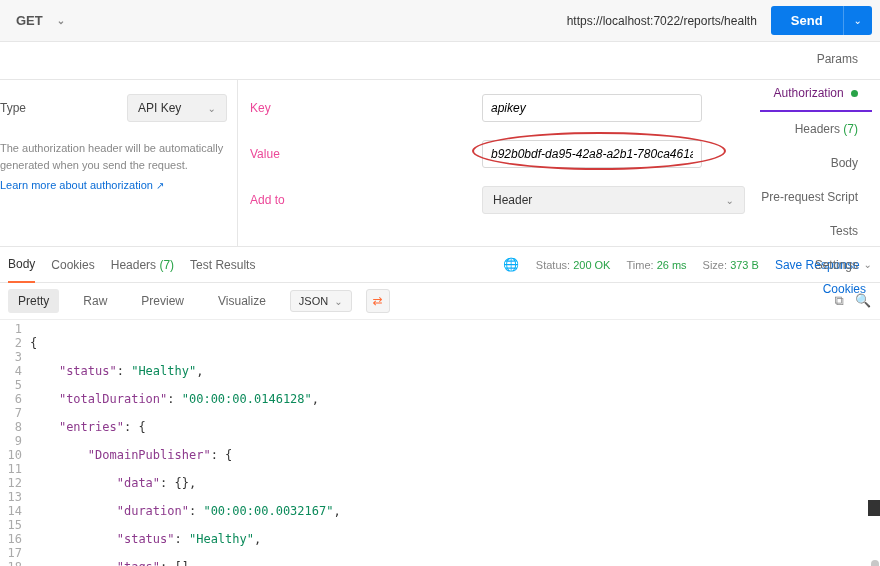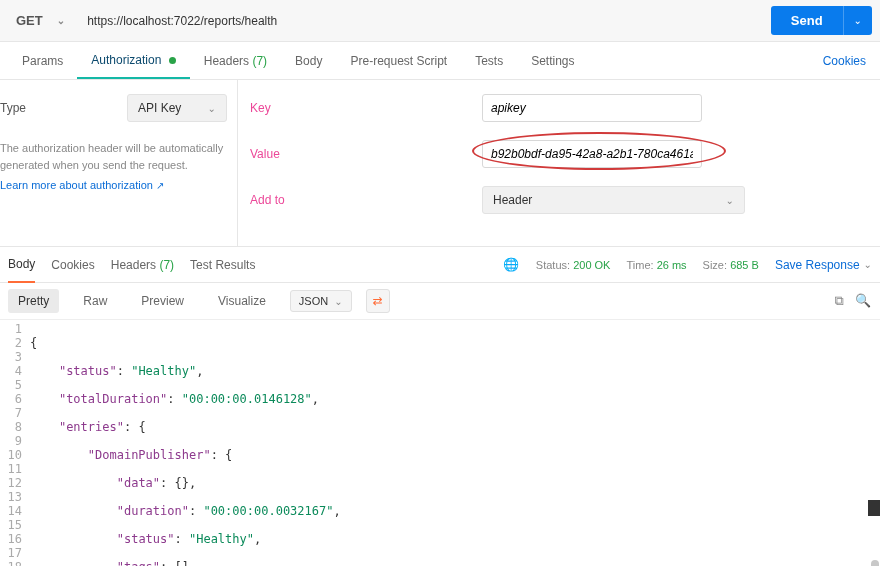--- a/index.html
+++ b/index.html
@@ -7,7 +7,7 @@
   .urlbar { display: flex; align-items: center; padding: 6px 8px; background: #f7f7f7; border-bottom: 1px solid #e6e6e6; gap: 8px; }
   .method-select { display: flex; align-items: center; gap: 14px; padding: 4px 8px; font-size: 13px; font-weight: 600; color: #555; cursor: pointer; }
   .chev { font-size: 10px; color: #888; }
-  .url-input { flex: 1; border: none; background: transparent; font-size: 12px; color: #333; padding: 4px 6px; outline: none; }
+  .url-input { flex: 1; border: none; background: transparent; font-size: 12px; color: #333; padding: 4px 6px; outline: none; text-align: right; }
   .send-group { display: flex; }
   .send-btn { background: #097bed; color: #fff; border: none; padding: 7px 20px; font-size: 13px; font-weight: 600; border-radius: 3px 0 0 3px; cursor: pointer; }
   .send-caret { background: #097bed; color: #fff; border: none; border-left: 1px solid rgba(255,255,255,0.25); padding: 7px 10px; border-radius: 0 3px 3px 0; cursor: pointer; font-size: 10px; }

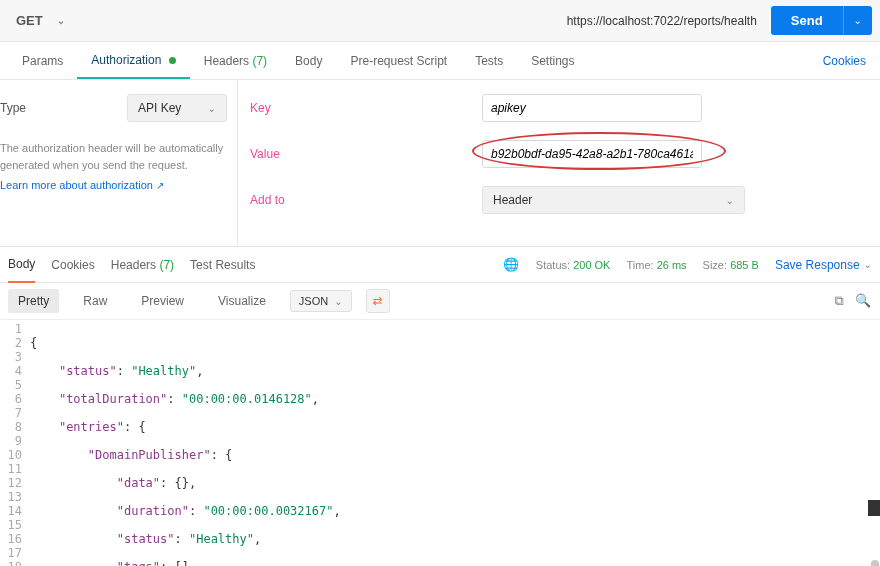--- a/index.html
+++ b/index.html
@@ -11,7 +11,7 @@
   .send-group { display: flex; }
   .send-btn { background: #097bed; color: #fff; border: none; padding: 7px 20px; font-size: 13px; font-weight: 600; border-radius: 3px 0 0 3px; cursor: pointer; }
   .send-caret { background: #097bed; color: #fff; border: none; border-left: 1px solid rgba(255,255,255,0.25); padding: 7px 10px; border-radius: 0 3px 3px 0; cursor: pointer; font-size: 10px; }
-  .tabs-row { display: flex; align-items: center; padding: 0 8px; border-bottom: 1px solid #e6e6e6; height: 38px; }
+  .tabs-row { display: flex; align-items: flex-end; padding: 0 8px; border-bottom: 1px solid #e6e6e6; height: 38px; flex-direction: column; }
   .tab { padding: 10px 14px; font-size: 12px; color: #666; cursor: pointer; position: relative; }
   .tab.active { color: #0c4a6e; border-bottom: 2px solid #14b8a6; }
   .dot { display: inline-block; width: 7px; height: 7px; background: #29a348; border-radius: 50%; margin-left: 4px; vertical-align: middle; }

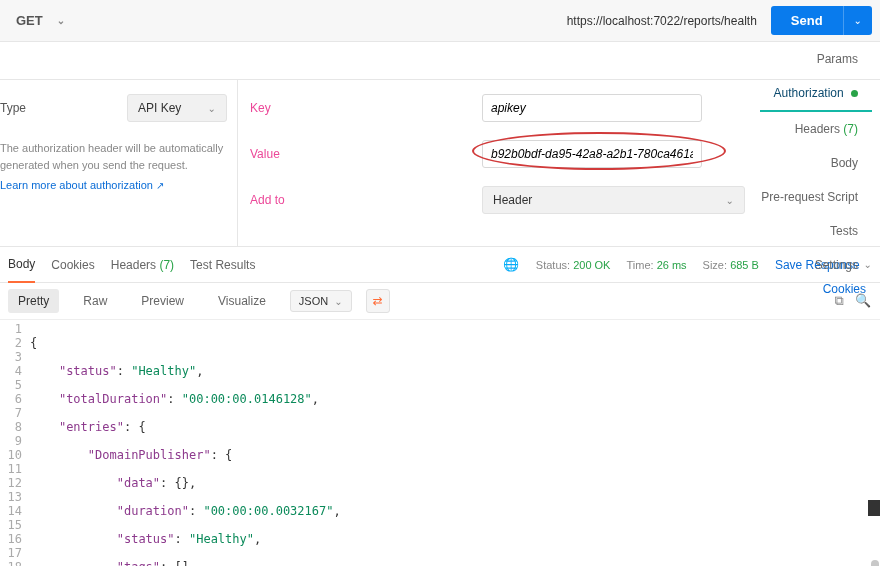--- a/index.html
+++ b/index.html
@@ -13,7 +13,7 @@
   .send-caret { background: #097bed; color: #fff; border: none; border-left: 1px solid rgba(255,255,255,0.25); padding: 7px 10px; border-radius: 0 3px 3px 0; cursor: pointer; font-size: 10px; }
   .tabs-row { display: flex; align-items: flex-end; padding: 0 8px; border-bottom: 1px solid #e6e6e6; height: 38px; flex-direction: column; }
   .tab { padding: 10px 14px; font-size: 12px; color: #666; cursor: pointer; position: relative; }
-  .tab.active { color: #0c4a6e; border-bottom: 2px solid #14b8a6; }
+  .tab.active { color: #701a75; border-bottom: 2px solid #6d28d9; }
   .dot { display: inline-block; width: 7px; height: 7px; background: #29a348; border-radius: 50%; margin-left: 4px; vertical-align: middle; }
   .count { color: #29a348; }
   .cookies-link { margin-left: auto; color: #0a6cd6; font-size: 12px; cursor: pointer; padding-right: 6px; }

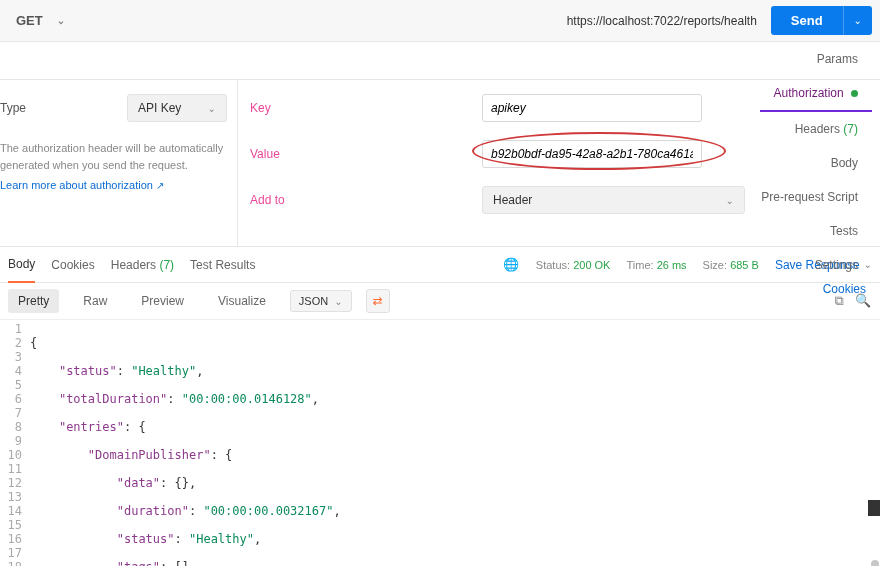--- a/index.html
+++ b/index.html
@@ -147,7 +147,7 @@
   </div>
   <div class="status-block">
     <span>Size:</span>
-    <span class="status-val">685 B</span>
+    <span class="status-val">373 B</span>
   </div>
   <div class="save-resp">
     <span>Save Response</span>

